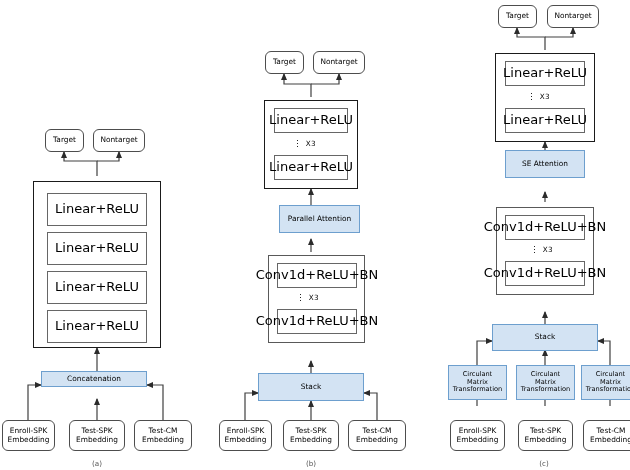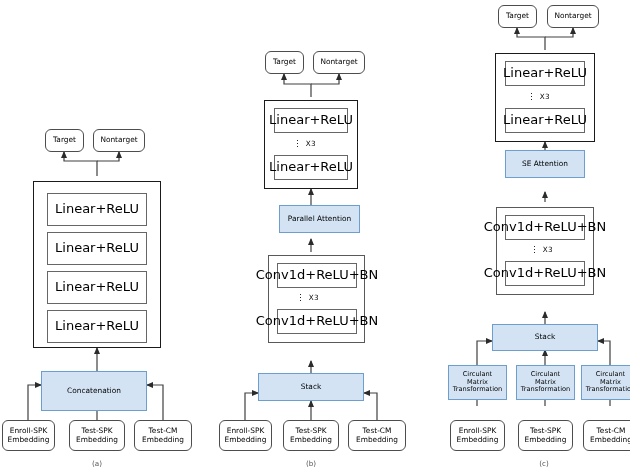--- a/index.html
+++ b/index.html
@@ -142,7 +142,7 @@
     <div class="node layer" style="left:47px; top:271px; width:100px; height:33px;">Linear+ReLU</div>
     <div class="node layer" style="left:47px; top:310px; width:100px; height:33px;">Linear+ReLU</div>
 
-    <div class="node blue" style="left:41px; top:371px; width:106px; height:40px;">Concatenation</div>
+    <div class="node blue" style="left:41px; top:371px; width:106px; height:16px;">Concatenation</div>
 
     <div class="node term" style="left:2px; top:420px; width:53px; height:31px;">Enroll-SPK
 Embedding</div>

